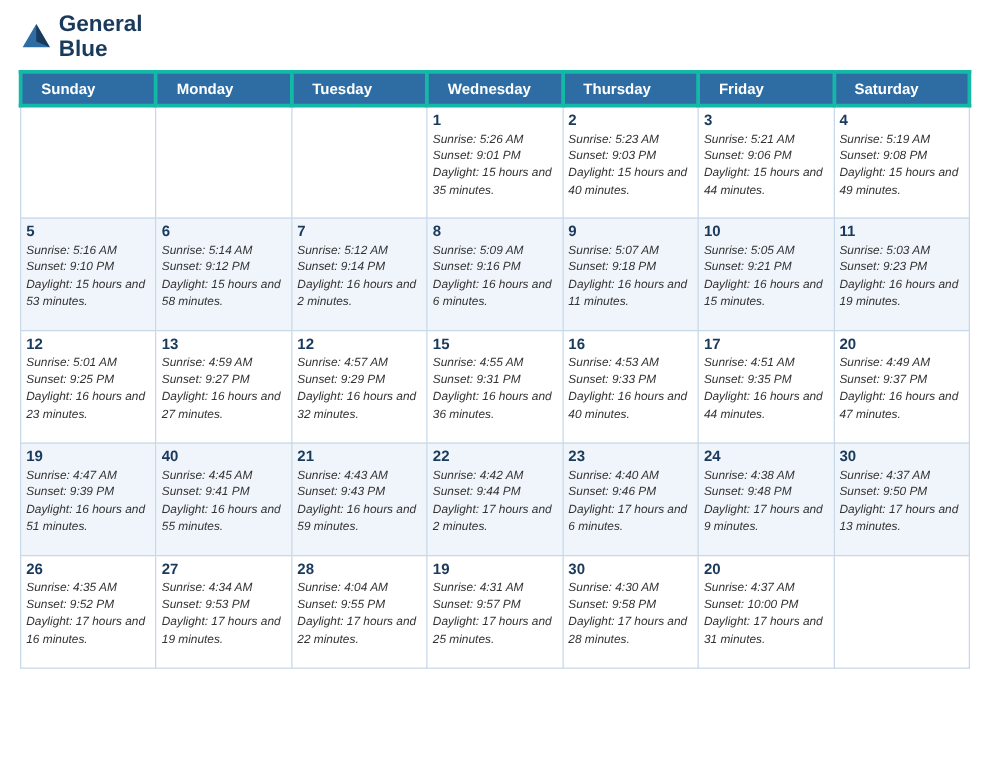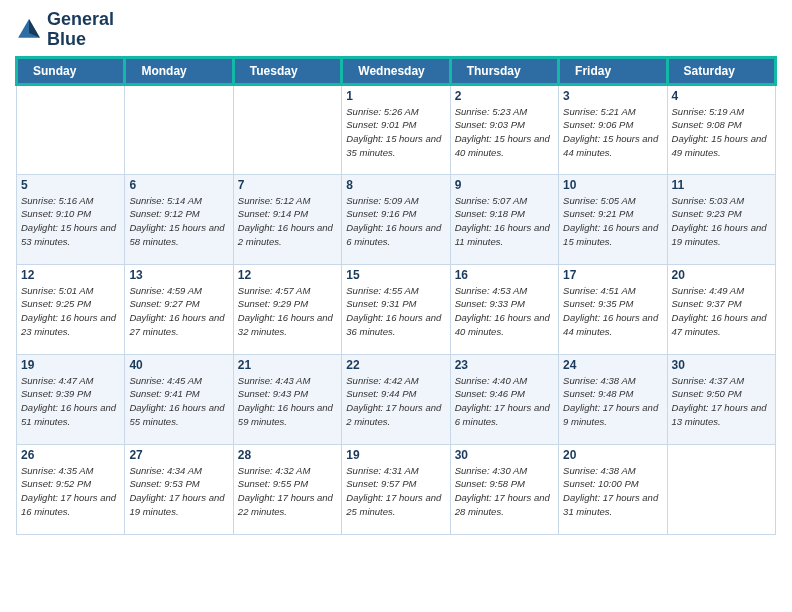--- a/index.html
+++ b/index.html
@@ -321,7 +321,7 @@
         </td>
         <td>
           <span class="day-number">28</span>
-          <div class="day-info">Sunrise: 4:32 AM
+          <div class="day-info">Sunrise: 4:04 AM
 Sunset: 9:55 PM
 Daylight: 17 hours
 and 22 minutes.</div>

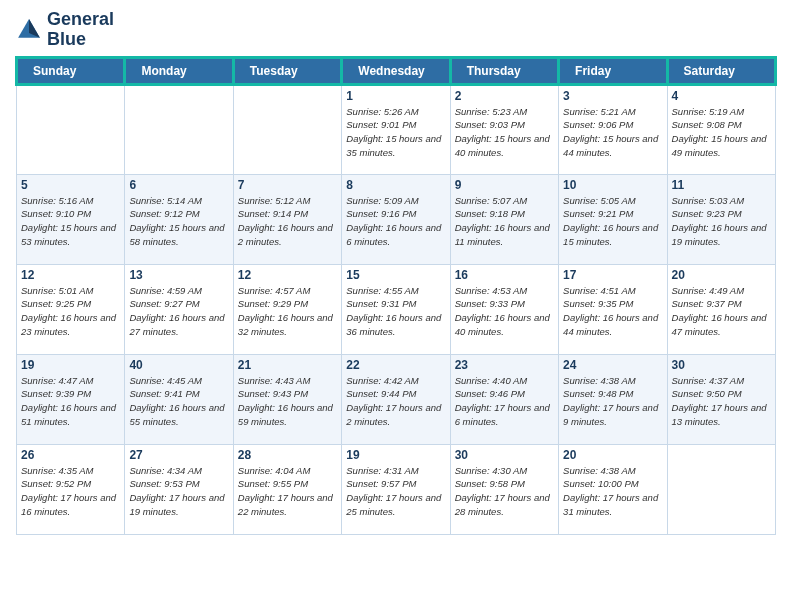--- a/index.html
+++ b/index.html
@@ -342,7 +342,7 @@
         </td>
         <td>
           <span class="day-number">20</span>
-          <div class="day-info">Sunrise: 4:38 AM
+          <div class="day-info">Sunrise: 4:37 AM
 Sunset: 10:00 PM
 Daylight: 17 hours
 and 31 minutes.</div>

